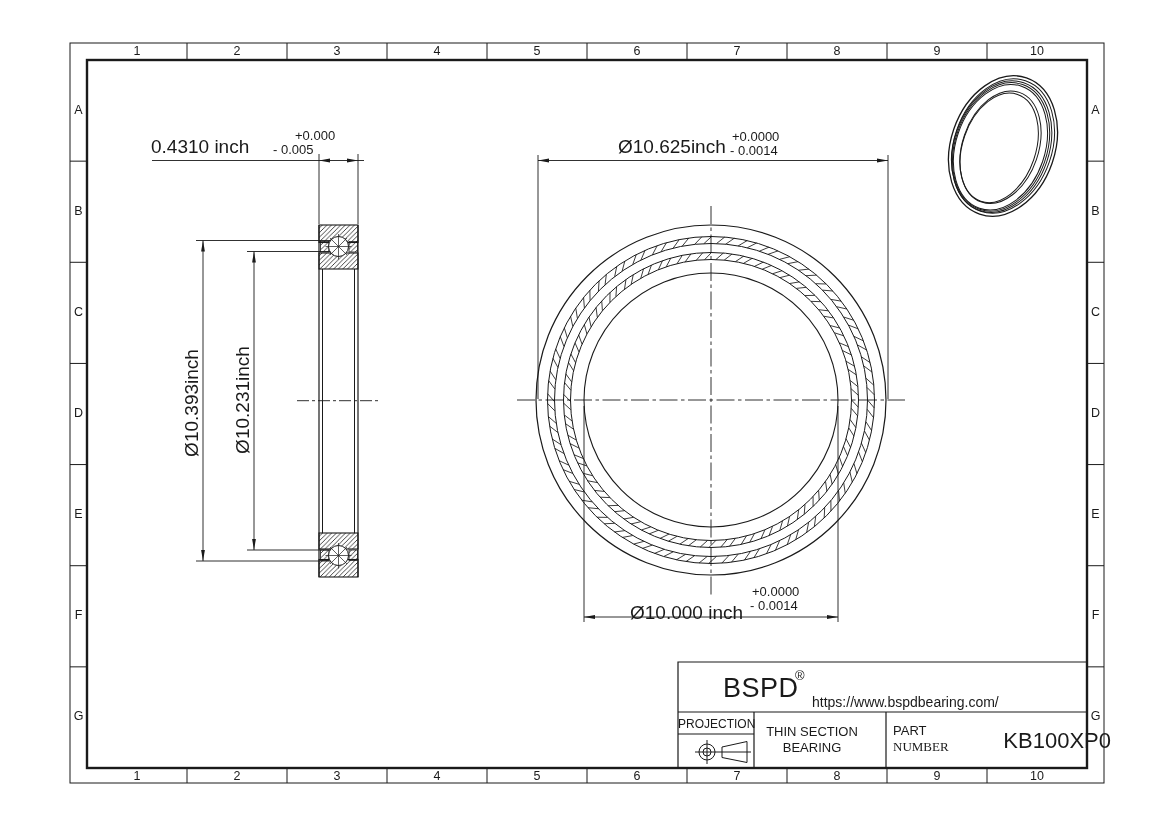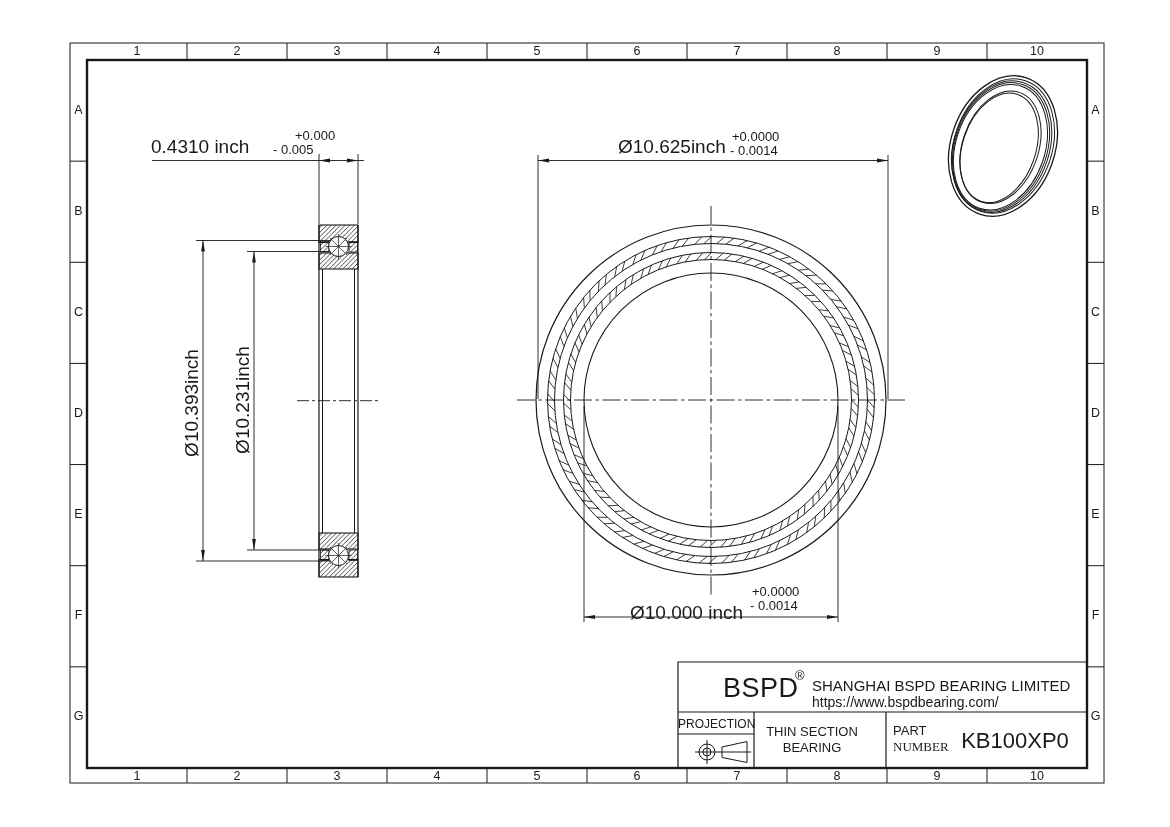--- a/index.html
+++ b/index.html
@@ -369,7 +369,6 @@
 
   <div class="t" style="left:723px;top:673px;font-size:27px;letter-spacing:0.5px;text-align:right;">BSPD</div>
   <div class="t" style="left:795px;top:668px;font-size:13px;">®</div>
-  <div class="t" style="left:812px;top:677px;width:240px;text-align:center;font-size:15px;">SHANGHAI BSPD BEARING LIMITED</div>
   <div class="t" style="left:812px;top:694px;width:240px;text-align:left;font-size:14px;">https://www.bspdbearing.com/</div>
   <div class="t" style="left:678px;top:717px;width:76px;text-align:center;font-size:12px;">PROJECTION</div>
   <div class="t tb-small" style="left:754px;top:724px;width:116px;text-align:center;">THIN SECTION</div>

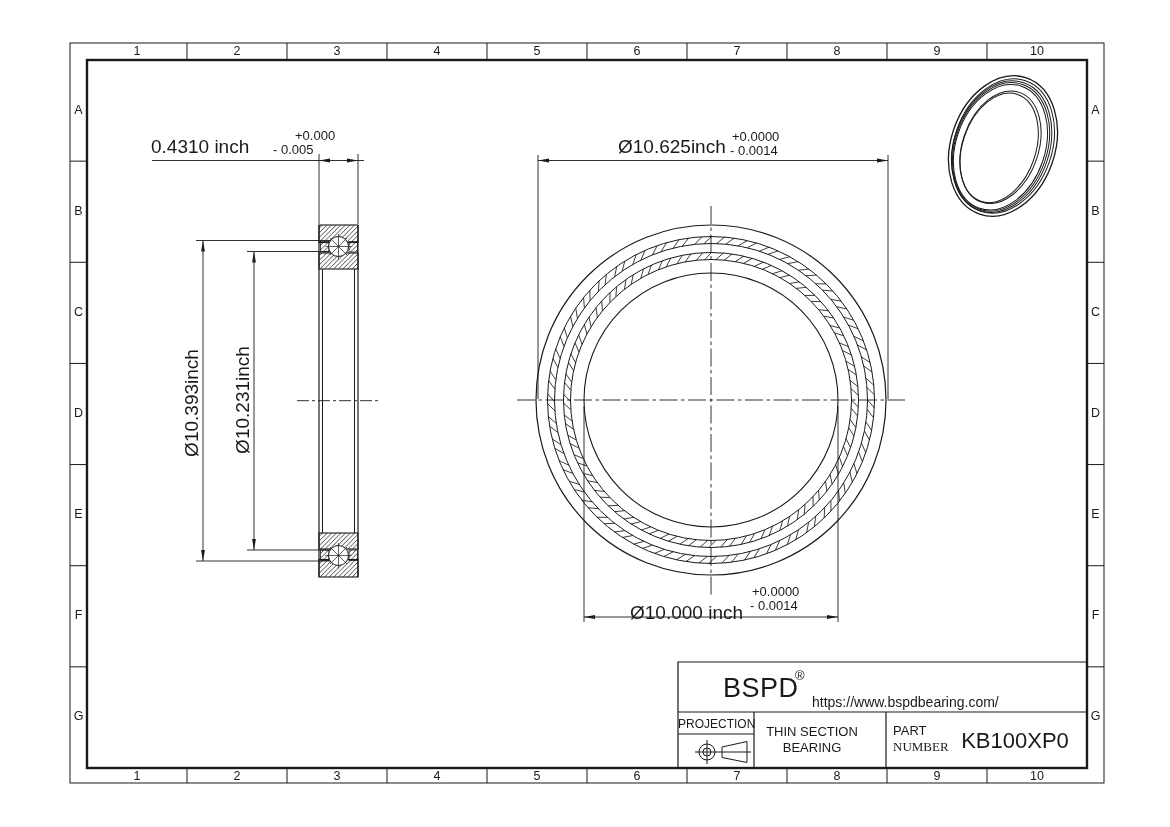--- a/index.html
+++ b/index.html
@@ -375,7 +375,7 @@
   <div class="t tb-small" style="left:754px;top:740px;width:116px;text-align:center;">BEARING</div>
   <div class="t tb-small" style="left:893px;top:723px;">PART</div>
   <div class="t tb-small" style="left:893px;top:739px;font-family:Liberation Serif, serif;">NUMBER</div>
-  <div class="t" style="left:945px;top:728px;width:140px;text-align:center;font-size:22px;">KB100XP0</div>
+  <div class="t" style="left:971px;top:728px;width:140px;text-align:right;font-size:22px;">KB100XP0</div>
 <div class="t grid-label" style="left: 87px; width: 100px; top: 44px;">1</div>
     <div class="t grid-label" style="left: 87px; width: 100px; top: 769px;">1</div>
     <div class="t grid-label" style="left: 187px; width: 100px; top: 44px;">2</div>

